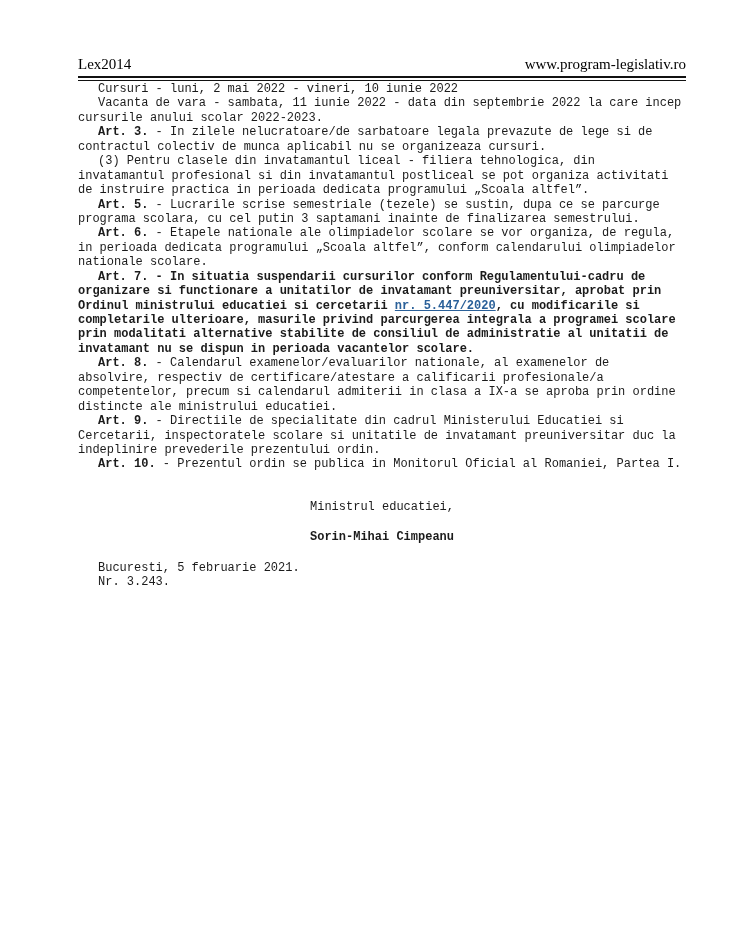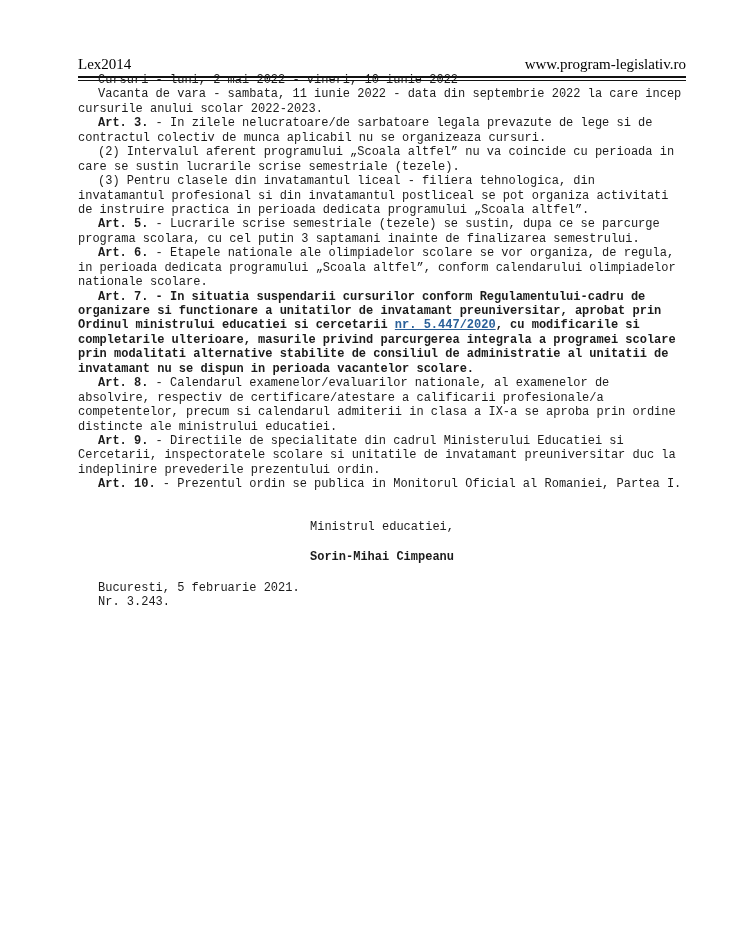--- a/index.html
+++ b/index.html
@@ -39,7 +39,7 @@
   .doc-body {
     position: absolute;
     left: 78px;
-    top: 73px;
+    top: 82px;
     width: 608px;
     font-size: 12px;
     line-height: 14.43px;

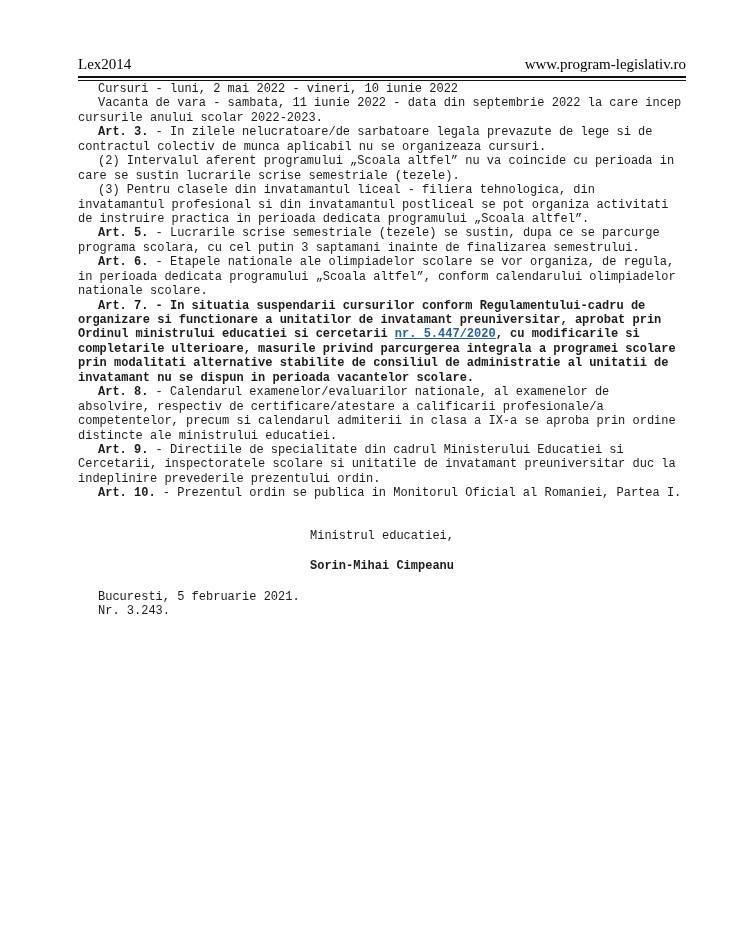--- a/index.html
+++ b/index.html
@@ -104,7 +104,6 @@
         <p class="doc-par"><span>Cursuri - luni, 2 mai 2022 - vineri, 10 iunie 2022</span></p>
         <p class="doc-par"><span>Vacanta de vara - sambata, 11 iunie 2022 - data din septembrie 2022 la care incep cursurile anului scolar 2022-2023.</span></p>
         <p class="doc-par"><span class="b">Art. 3.</span><span> - In zilele nelucratoare/de sarbatoare legala prevazute de lege si de contractul colectiv de munca aplicabil nu se organizeaza cursuri.</span></p>
-        <p class="doc-par"><span>(2) Intervalul aferent programului „Scoala altfel” nu va coincide cu perioada in care se sustin lucrarile scrise semestriale (tezele).</span></p>
         <p class="doc-par"><span>(3) Pentru clasele din invatamantul liceal - filiera tehnologica, din invatamantul profesional si din invatamantul postliceal se pot organiza activitati de instruire practica in perioada dedicata programului „Scoala altfel”.</span></p>
         <p class="doc-par"><span class="b">Art. 5.</span><span> - Lucrarile scrise semestriale (tezele) se sustin, dupa ce se parcurge programa scolara, cu cel putin 3 saptamani inainte de finalizarea semestrului.</span></p>
         <p class="doc-par"><span class="b">Art. 6.</span><span> - Etapele nationale ale olimpiadelor scolare se vor organiza, de regula, in perioada dedicata programului „Scoala altfel”, conform calendarului olimpiadelor nationale scolare.</span></p>

